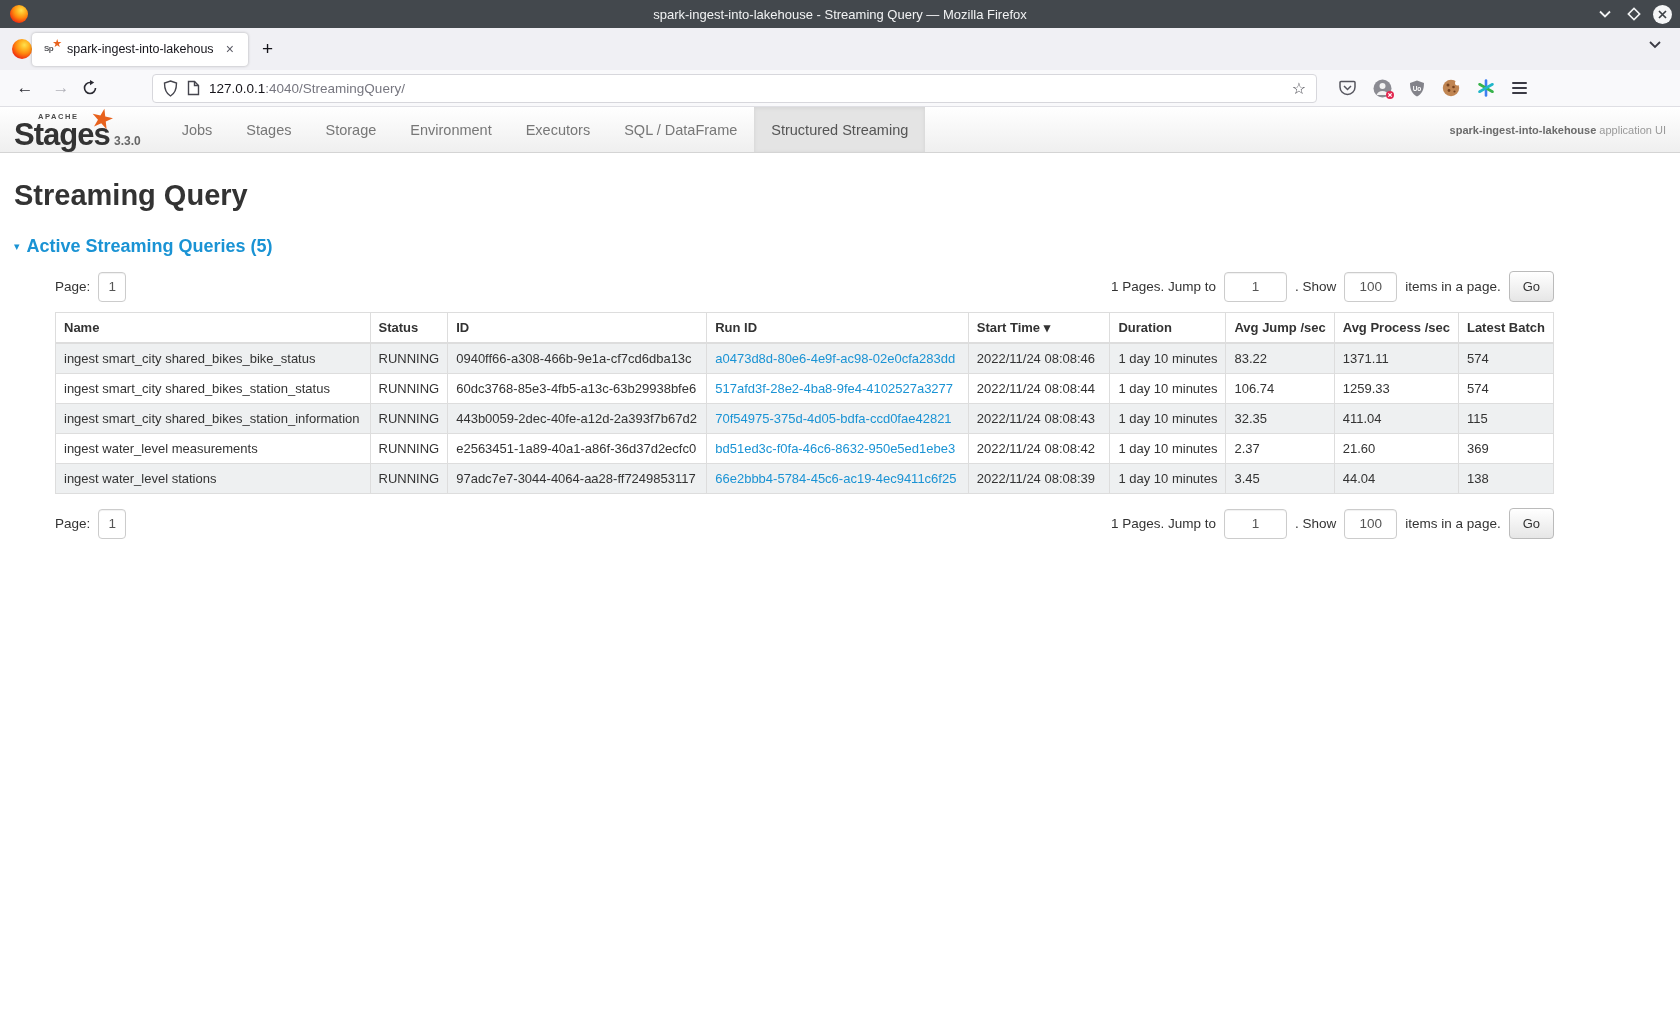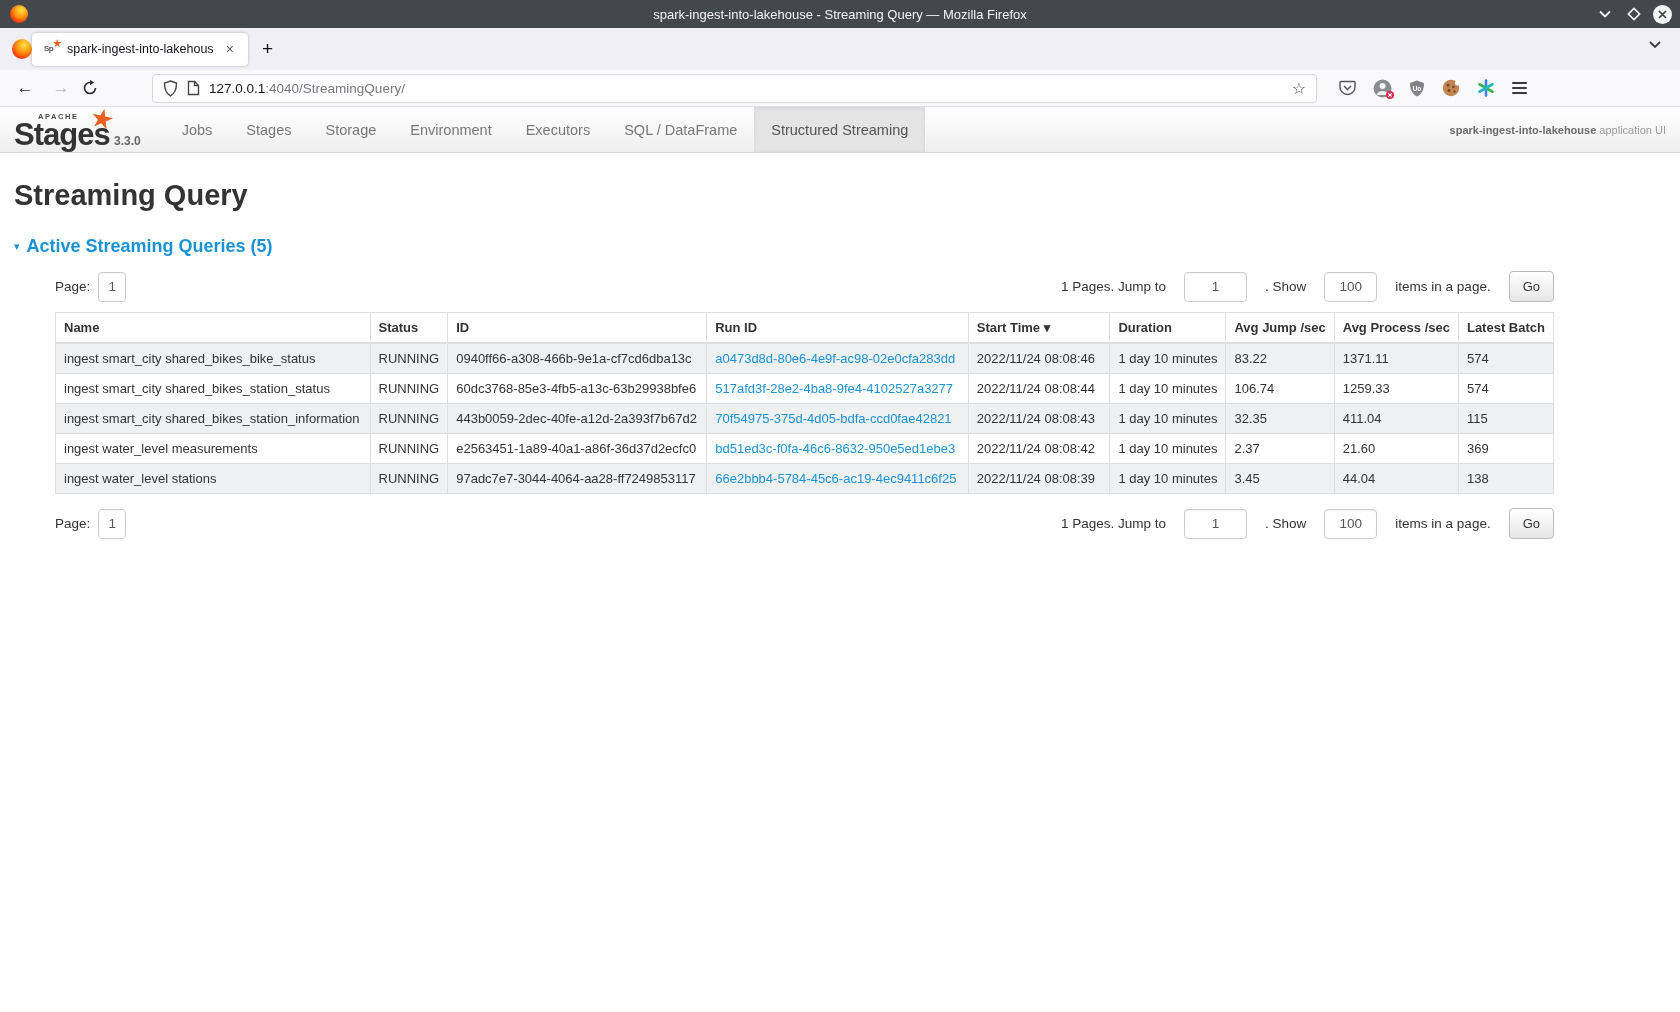--- a/index.html
+++ b/index.html
@@ -93,7 +93,7 @@
   .pager-row { display: flex; align-items: center; font-size: 13.5px; color: #333; margin: 6px 0 10px 0; }
   .pager-row.bottom { margin-top: 14px; }
   .pager-left { display: flex; align-items: center; gap: 8px; }
-  .pager-right { margin-left: auto; display: flex; align-items: center; gap: 18px; }
+  .pager-right { margin-left: auto; display: flex; align-items: center; gap: 8px; }
   .pg-input {
     height: 30px; border: 1px solid #ccc; border-radius: 4px; text-align: center;
     font-size: 13.5px; color: #555; font-family: "Liberation Sans", sans-serif;

